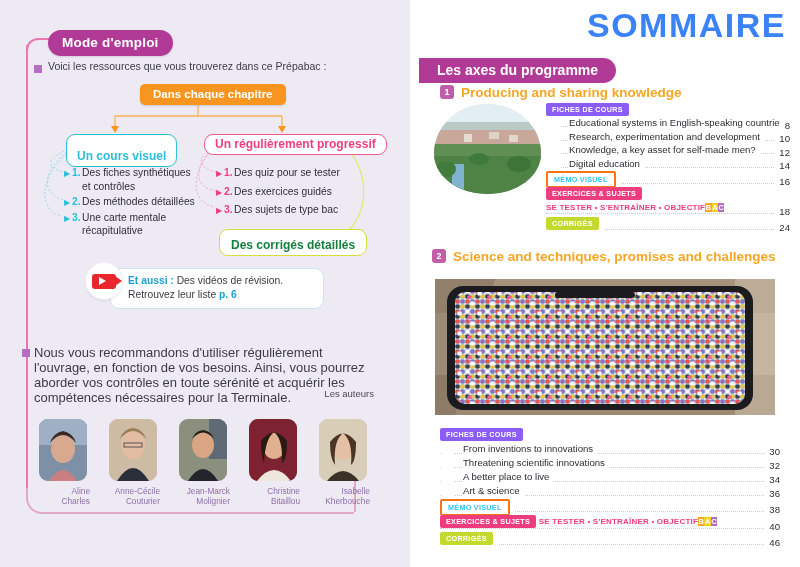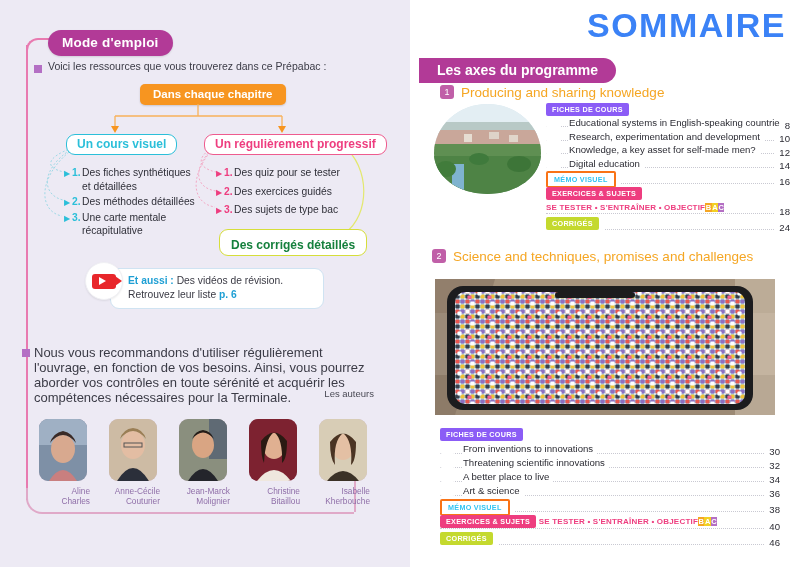--- a/index.html
+++ b/index.html
@@ -146,7 +146,7 @@
     background:#b23a97;color:#fff;border-radius:0 13px 13px 0;
     font-size:14px;font-weight:bold;padding:4px 18px 5px 18px;
   }
-  .axis-head{position:absolute;font-size:13.5px;font-weight:normal;color:#f5a623;}
+  .axis-head{position:absolute;font-size:13.5px;font-weight:bold;color:#f5a623;}
   .axis-num{
     display:inline-block;width:14px;height:14px;line-height:14px;text-align:center;
     background:#c05fa8;color:#fff;font-size:9px;border-radius:3px;

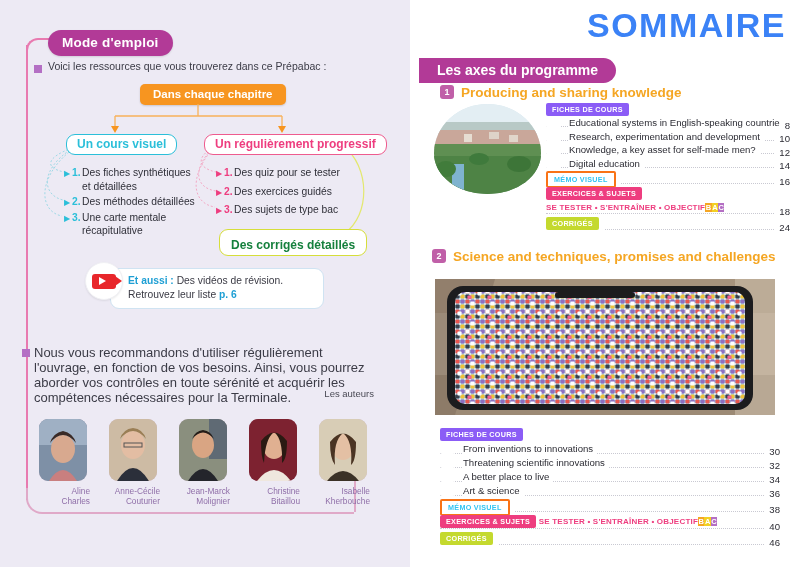--- a/index.html
+++ b/index.html
@@ -59,7 +59,7 @@
     position:absolute;left:66px;top:134px;
     border:1.4px solid #2bbfd9;background:#fff;border-radius:9px;
     color:#2bbfd9;font-weight:bold;font-size:12px;
-    padding:2px 10px 3px 10px;
+    padding:14px 10px 3px 10px;
   }
   .box-pink{
     position:absolute;left:204px;top:134px;

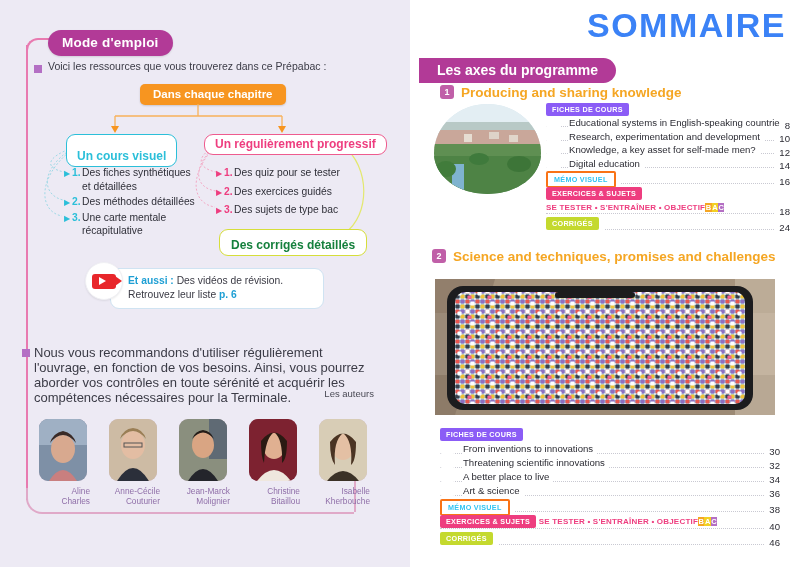--- a/index.html
+++ b/index.html
@@ -241,7 +241,7 @@
         <span class="arw">▶</span>
         <span class="num">1.</span>
         <span>Des fiches synthétiques</span><br>
-        <span style="margin-left:0;">et détaillées</span>
+        <span style="margin-left:0;">et contrôles</span>
       </div>
       <div class="item">
         <span class="arw">▶</span>

